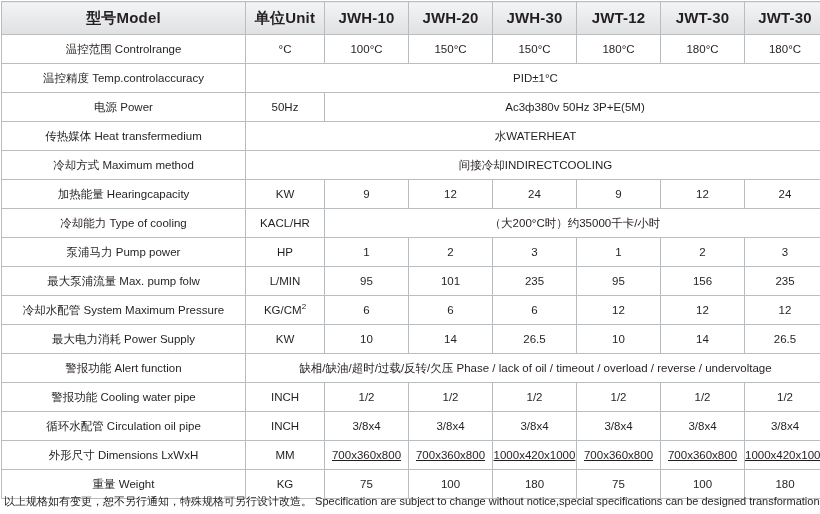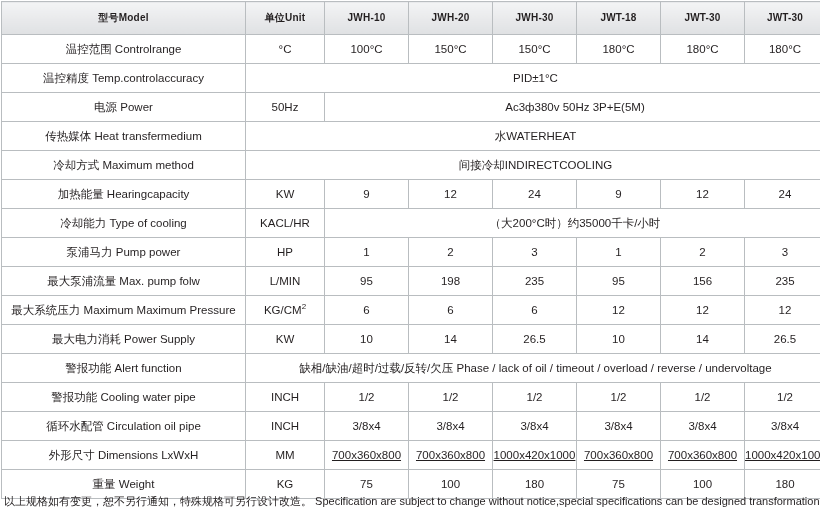--- a/index.html
+++ b/index.html
@@ -41,7 +41,7 @@
   tr.head td {
     background: linear-gradient(to bottom, #f3f4f5 0%, #e9eaec 50%, #dfe1e3 100%);
     height: 32px;
-    font-size: 10px;
+    font-size: 15px;
     font-weight: bold;
     letter-spacing: .2px;
   }

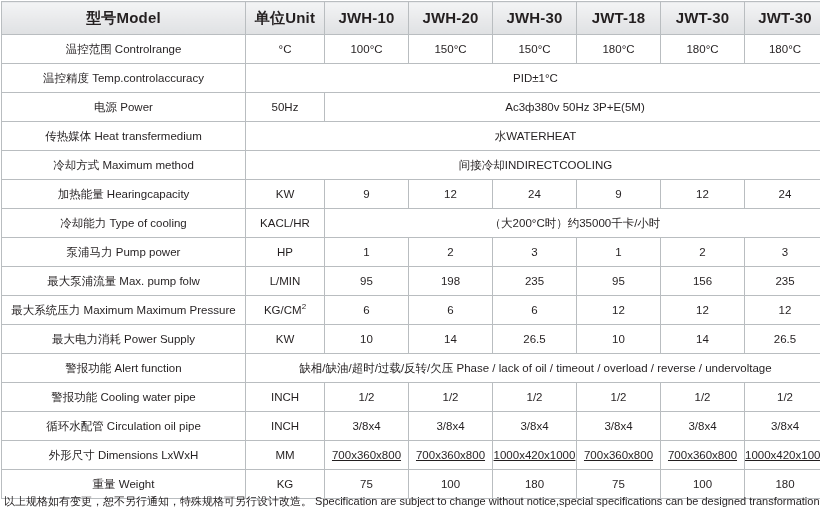--- a/index.html
+++ b/index.html
@@ -93,7 +93,7 @@
         <td style="width:83px">JWH-10</td>
         <td style="width:83px">JWH-20</td>
         <td style="width:83px">JWH-30</td>
-        <td style="width:83px">JWT-18</td>
+        <td style="width:83px">JWT-12</td>
         <td style="width:83px">JWT-30</td>
         <td style="width:80px">JWT-30</td>
       </tr>

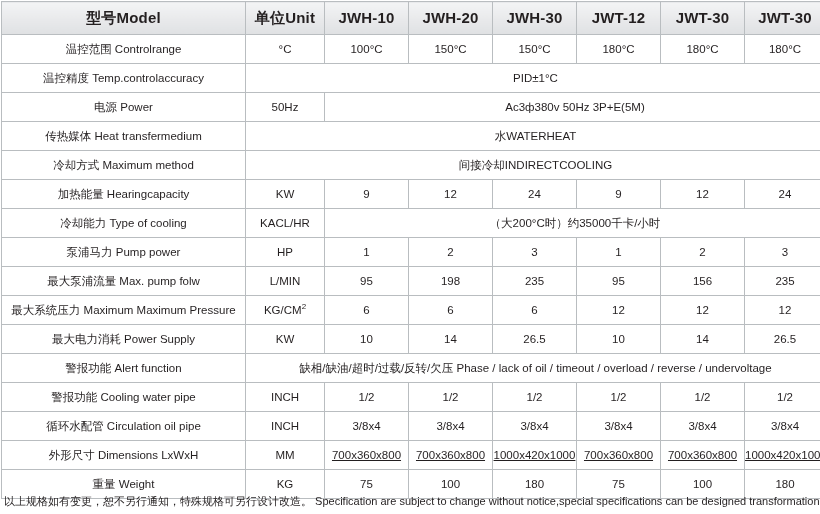--- a/index.html
+++ b/index.html
@@ -162,7 +162,7 @@
         <td class="label">最大泵浦流量 Max. pump folw</td>
         <td class="unit">L/MIN</td>
         <td class="val">95</td>
-        <td class="val">198</td>
+        <td class="val">101</td>
         <td class="val">235</td>
         <td class="val">95</td>
         <td class="val">156</td>

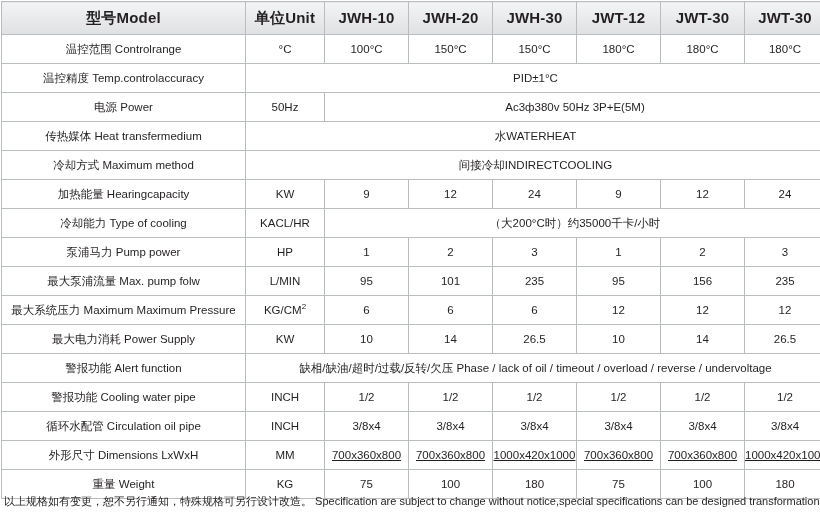--- a/index.html
+++ b/index.html
@@ -170,7 +170,7 @@
       </tr>
 
       <tr class="row">
-        <td class="label">最大系统压力 Maximum Maximum Pressure</td>
+        <td class="label">冷却水配管 System Maximum Pressure</td>
         <td class="unit"><span>KG/CM</span><span class="sup">2</span></td>
         <td class="val">6</td>
         <td class="val">6</td>

